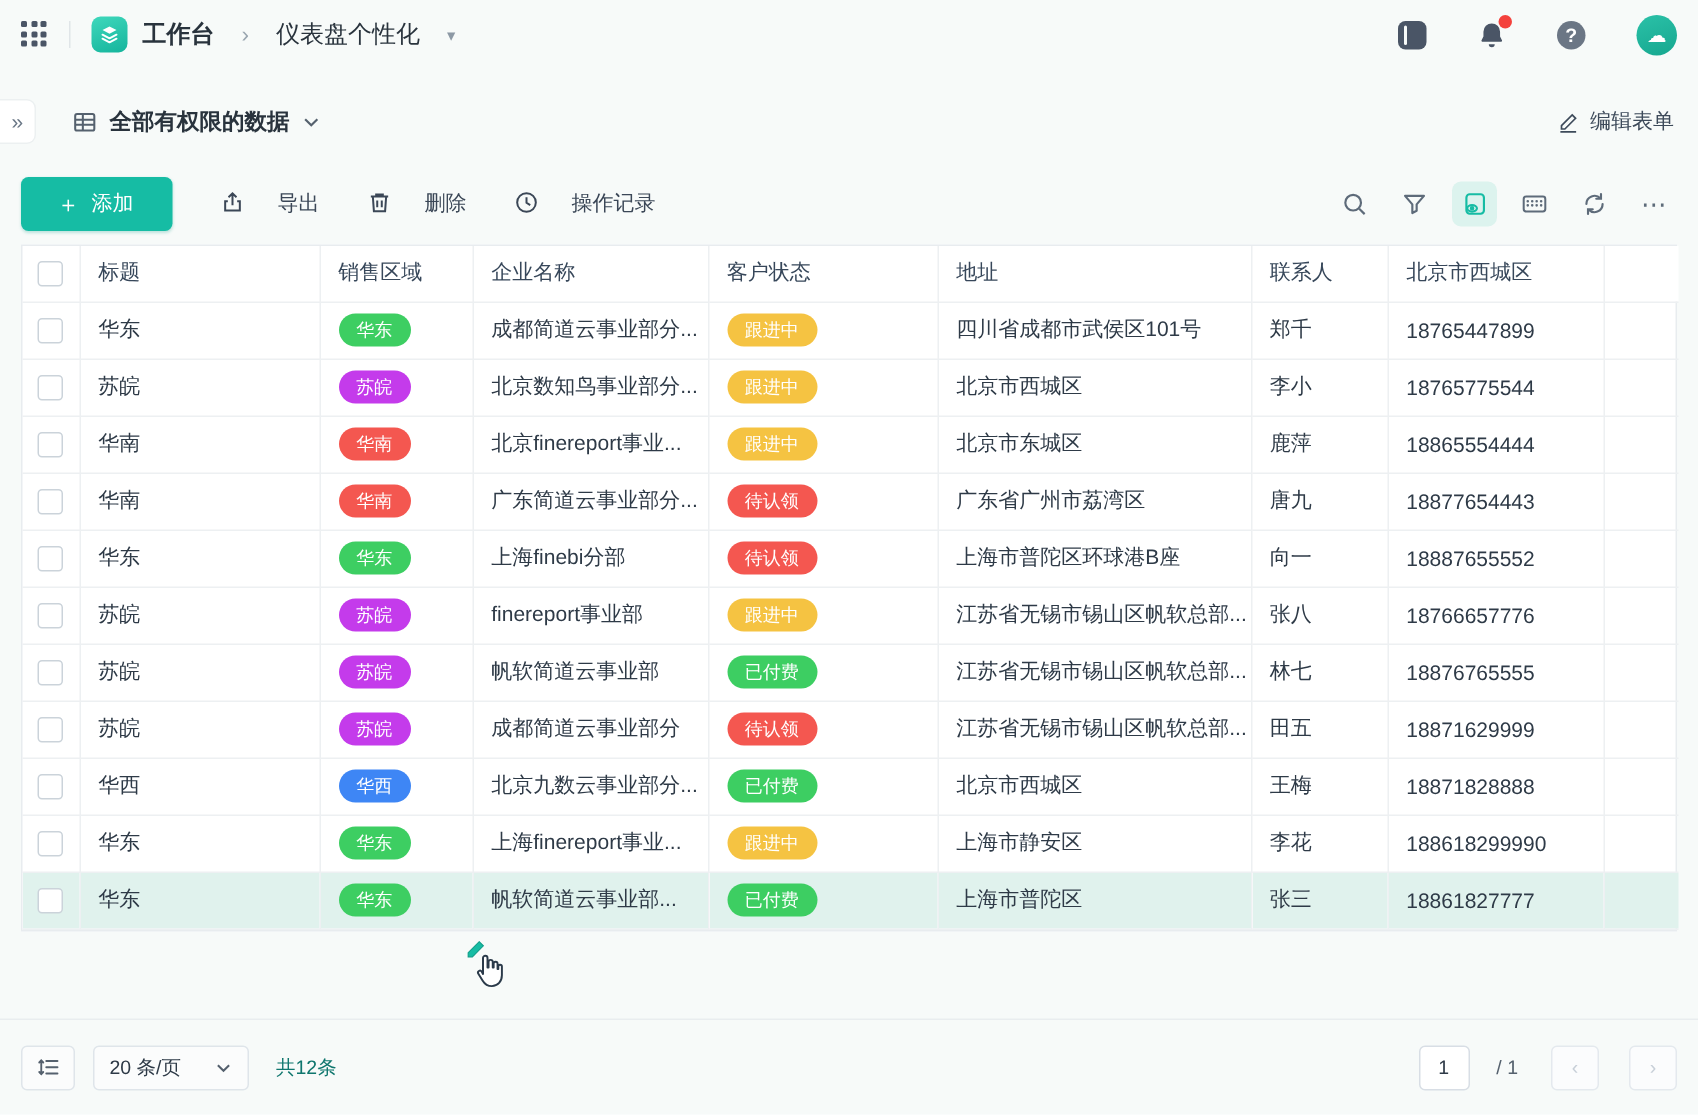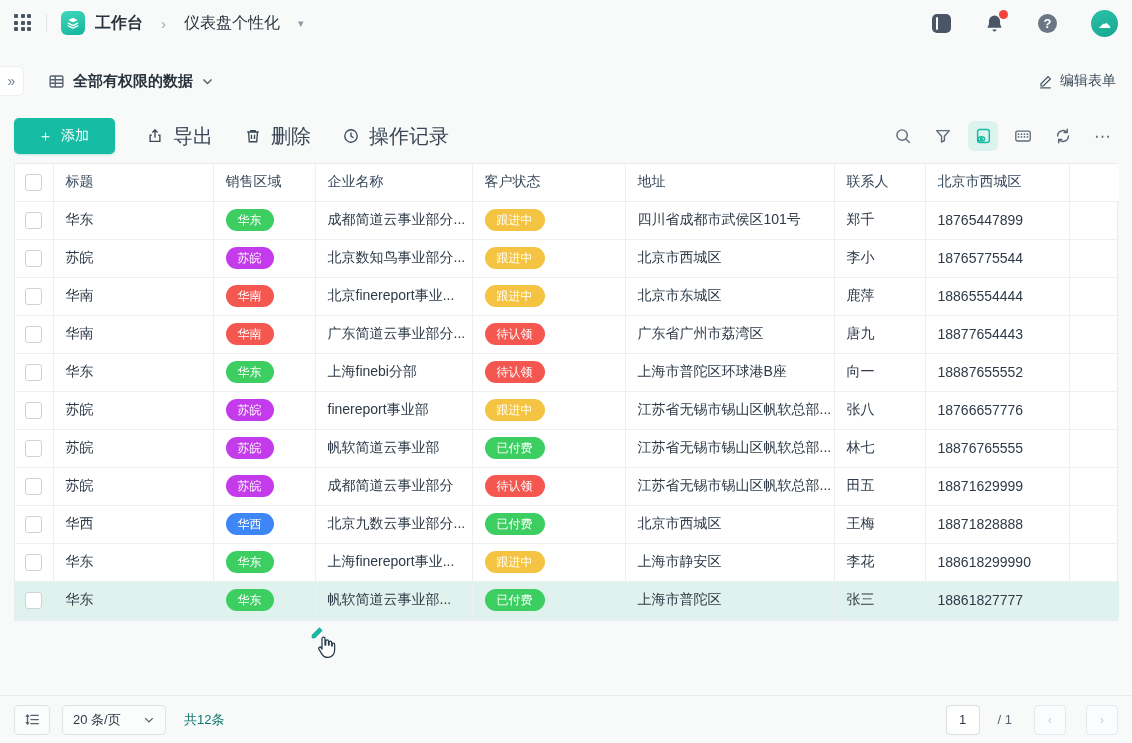--- a/index.html
+++ b/index.html
@@ -40,7 +40,7 @@
   .toolbar{ margin-top:18px; height:36px; display:flex; align-items:center; padding:0 14px; }
   .btn-add{ height:36px; min-width:101px; padding:0 24px; border:none; border-radius:5px; background:var(--accent,#16BCA4); color:#fff; font-size:14px; display:flex; align-items:center; gap:8px; cursor:pointer; font-family:inherit; box-shadow:0 1px 2px rgba(20,160,140,.25); }
   .btn-add .plus{ font-size:15px; }
-  .tool-btn{ display:flex; align-items:center; gap:10px; background:none; border:none; color:#3B4757; font-size:20px; margin-left:32px; cursor:pointer; font-family:inherit; }
+  .tool-btn{ display:flex; align-items:flex-start; gap:22px; background:none; border:none; color:#3B4757; font-size:14px; margin-left:32px; cursor:pointer; font-family:inherit; }
   .toolbar .spacer{ flex:1; }
   .icon-btns{ display:flex; align-items:center; gap:10px; }
   .icon-btn{ width:30px; height:30px; border:none; background:none; border-radius:6px; display:flex; align-items:center; justify-content:center; color:#5E6B7A; cursor:pointer; }

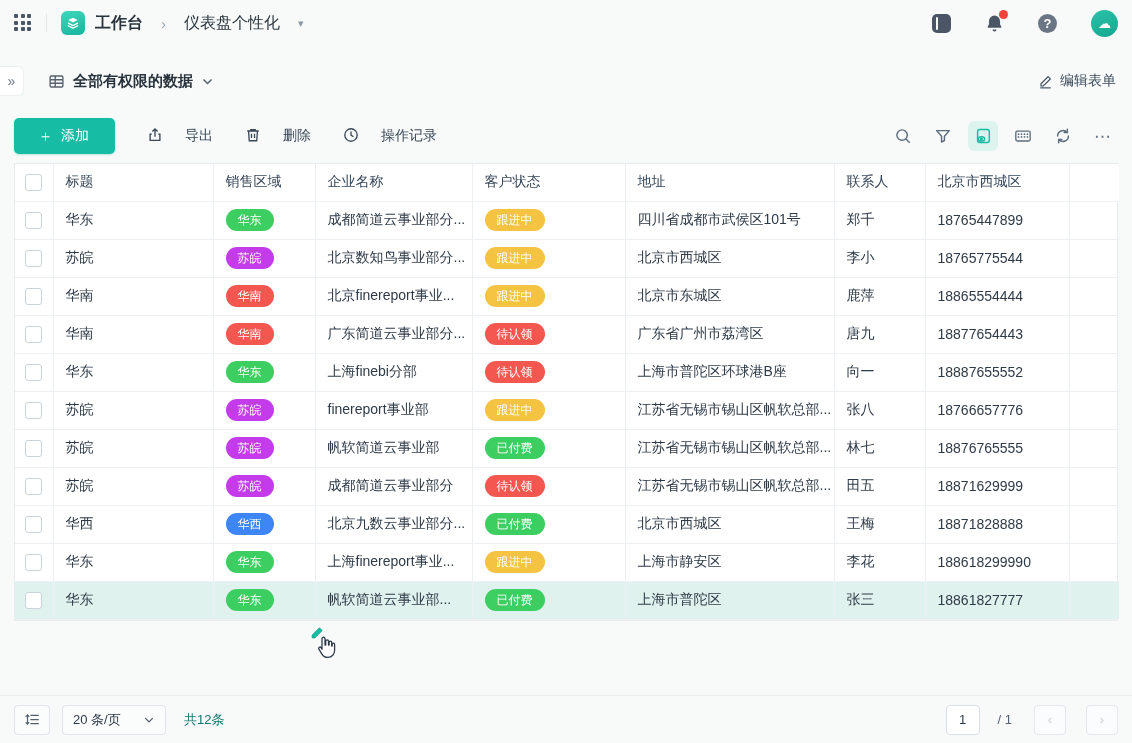--- a/index.html
+++ b/index.html
@@ -58,7 +58,7 @@
   td.cb-cell, th.cb-cell{ padding:0 10px; }
   .pill{ display:inline-block; padding:3px 12px; border-radius:11px; color:#fff; font-size:12px; line-height:16px; max-width:100%; }
   
-  .footer{ position:absolute; left:0; right:0; bottom:0; height:48px; border-top:1px solid #E9EDEF; display:flex; align-items:center; padding:16px 14px; gap:12px; background:#F7FAF9; }
+  .footer{ position:absolute; left:0; right:0; bottom:0; height:64px; border-top:1px solid #E9EDEF; display:flex; align-items:center; padding:16px 14px; gap:12px; background:#F7FAF9; }
   .rowheight-btn{ width:36px; height:30px; border:1px solid #DFE5EA; border-radius:4px; background:#FBFCFC; display:flex; align-items:center; justify-content:center; color:#55616E; cursor:pointer; }
   .pagesize-select{ height:30px; min-width:104px; border:1px solid #DFE5EA; border-radius:4px; background:#FBFCFC; display:flex; align-items:center; justify-content:space-between; padding:0 10px; font-size:13px; color:#2E3A47; gap:14px; cursor:pointer; }
   .total-label{ font-size:13px; color:#0f766e; margin-left:6px; }

